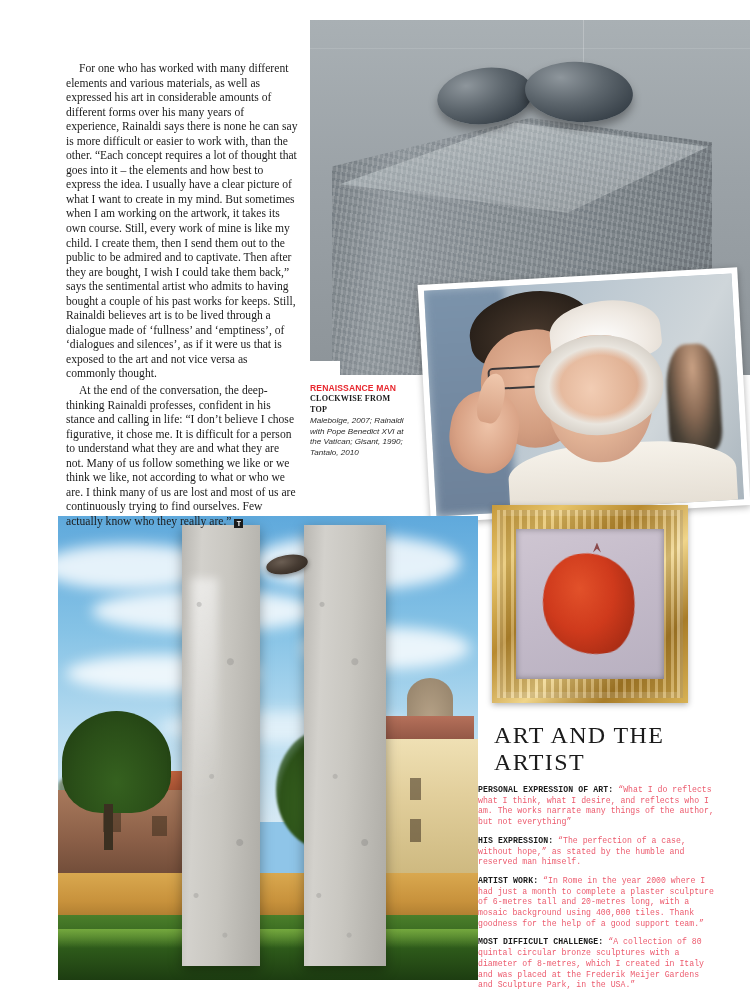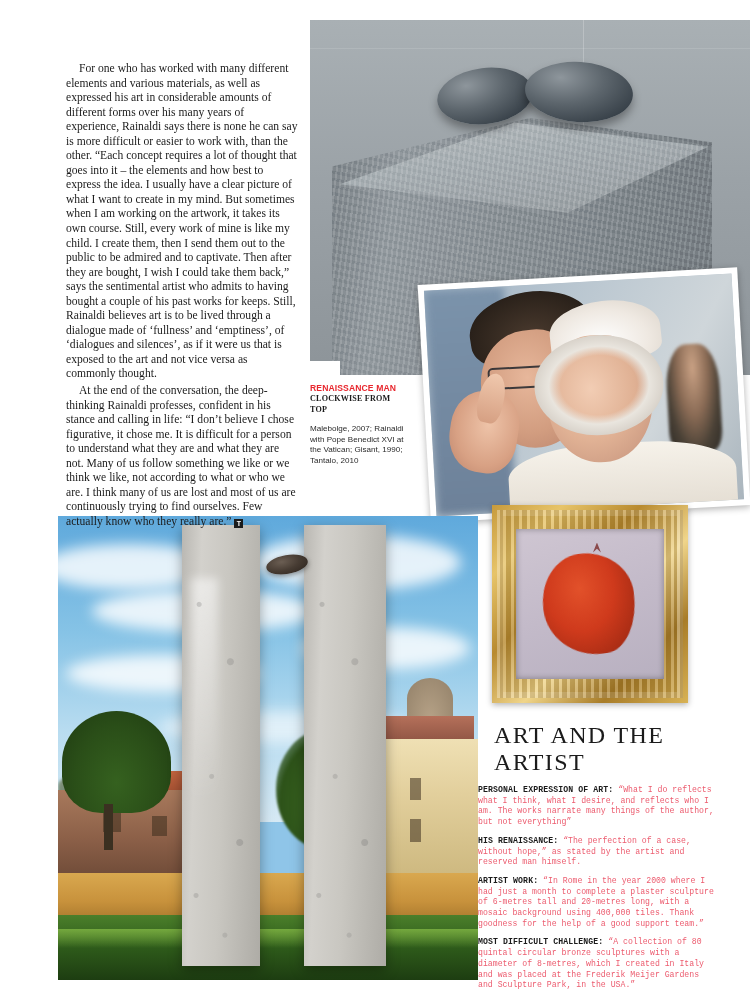--- a/index.html
+++ b/index.html
@@ -444,7 +444,8 @@
     color: #2b2b2b;
     font-size: 8.1px;
     line-height: 10.6px;
-    margin-top: 9px;
+    margin-top: 1px;
+    font-style: italic;
   }
 
   

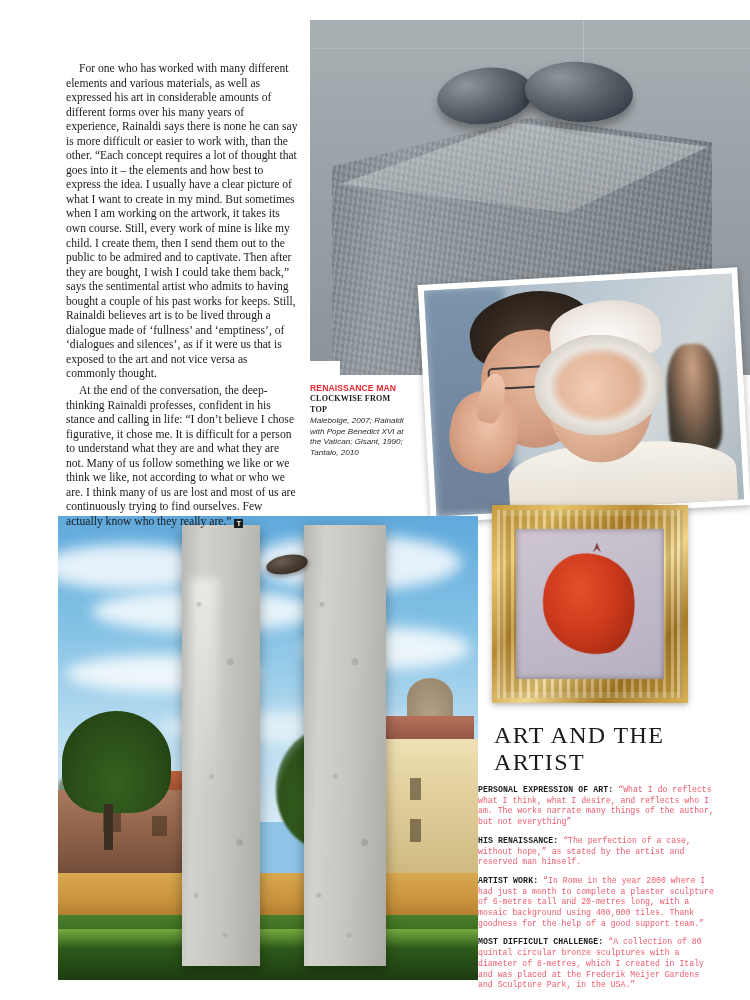--- a/index.html
+++ b/index.html
@@ -575,7 +575,7 @@
       <b>PERSONAL EXPRESSION OF ART:</b><span> “What I do reflects what I think, what I desire, and reflects who I am. The works narrate many things of the author, but not everything”</span>
     </div>
     <div class="qa">
-      <b>HIS RENAISSANCE:</b><span> “The perfection of a case, without hope,” as stated by the artist and reserved man himself.</span>
+      <b>HIS EXPRESSION:</b><span> “The perfection of a case, without hope,” as stated by the artist and reserved man himself.</span>
     </div>
     <div class="qa">
       <b>ARTIST WORK:</b><span> “In Rome in the year 2000 where I had just a month to complete a plaster sculpture of 6-metres tall and 20-metres long, with a mosaic background using 400,000 tiles. Thank goodness for the help of a good support team.”</span>

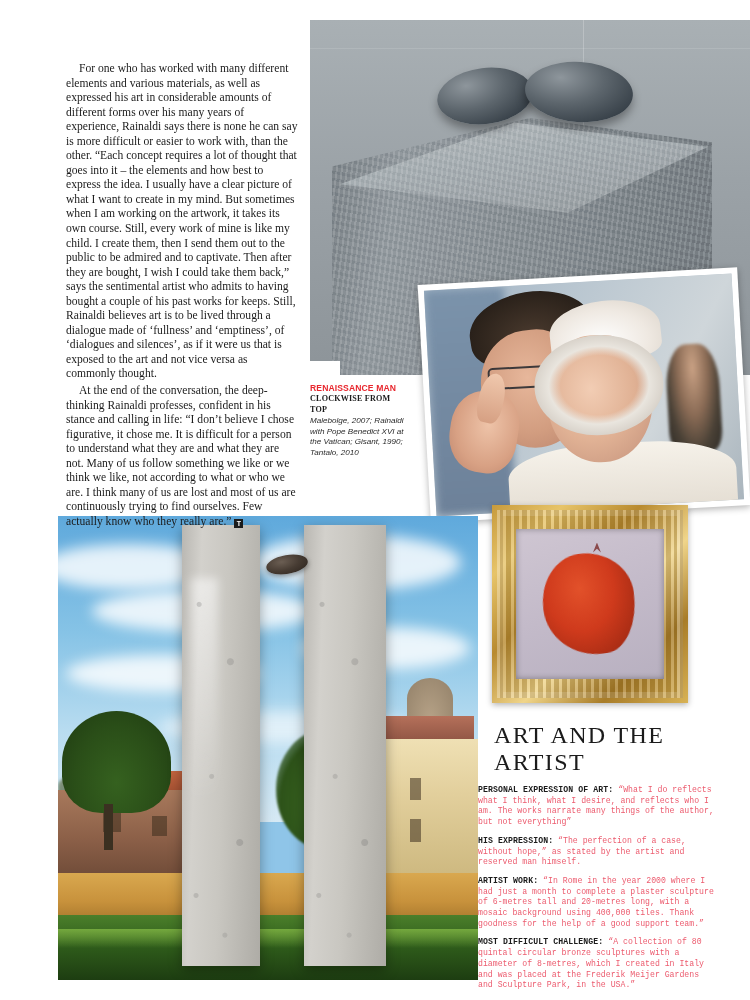--- a/index.html
+++ b/index.html
@@ -575,7 +575,7 @@
       <b>PERSONAL EXPRESSION OF ART:</b><span> “What I do reflects what I think, what I desire, and reflects who I am. The works narrate many things of the author, but not everything”</span>
     </div>
     <div class="qa">
-      <b>HIS EXPRESSION:</b><span> “The perfection of a case, without hope,” as stated by the artist and reserved man himself.</span>
+      <b>HIS EXPRESSION:</b><span> “The perfection of a case, without hope,” as stated by the humble and reserved man himself.</span>
     </div>
     <div class="qa">
       <b>ARTIST WORK:</b><span> “In Rome in the year 2000 where I had just a month to complete a plaster sculpture of 6-metres tall and 20-metres long, with a mosaic background using 400,000 tiles. Thank goodness for the help of a good support team.”</span>

